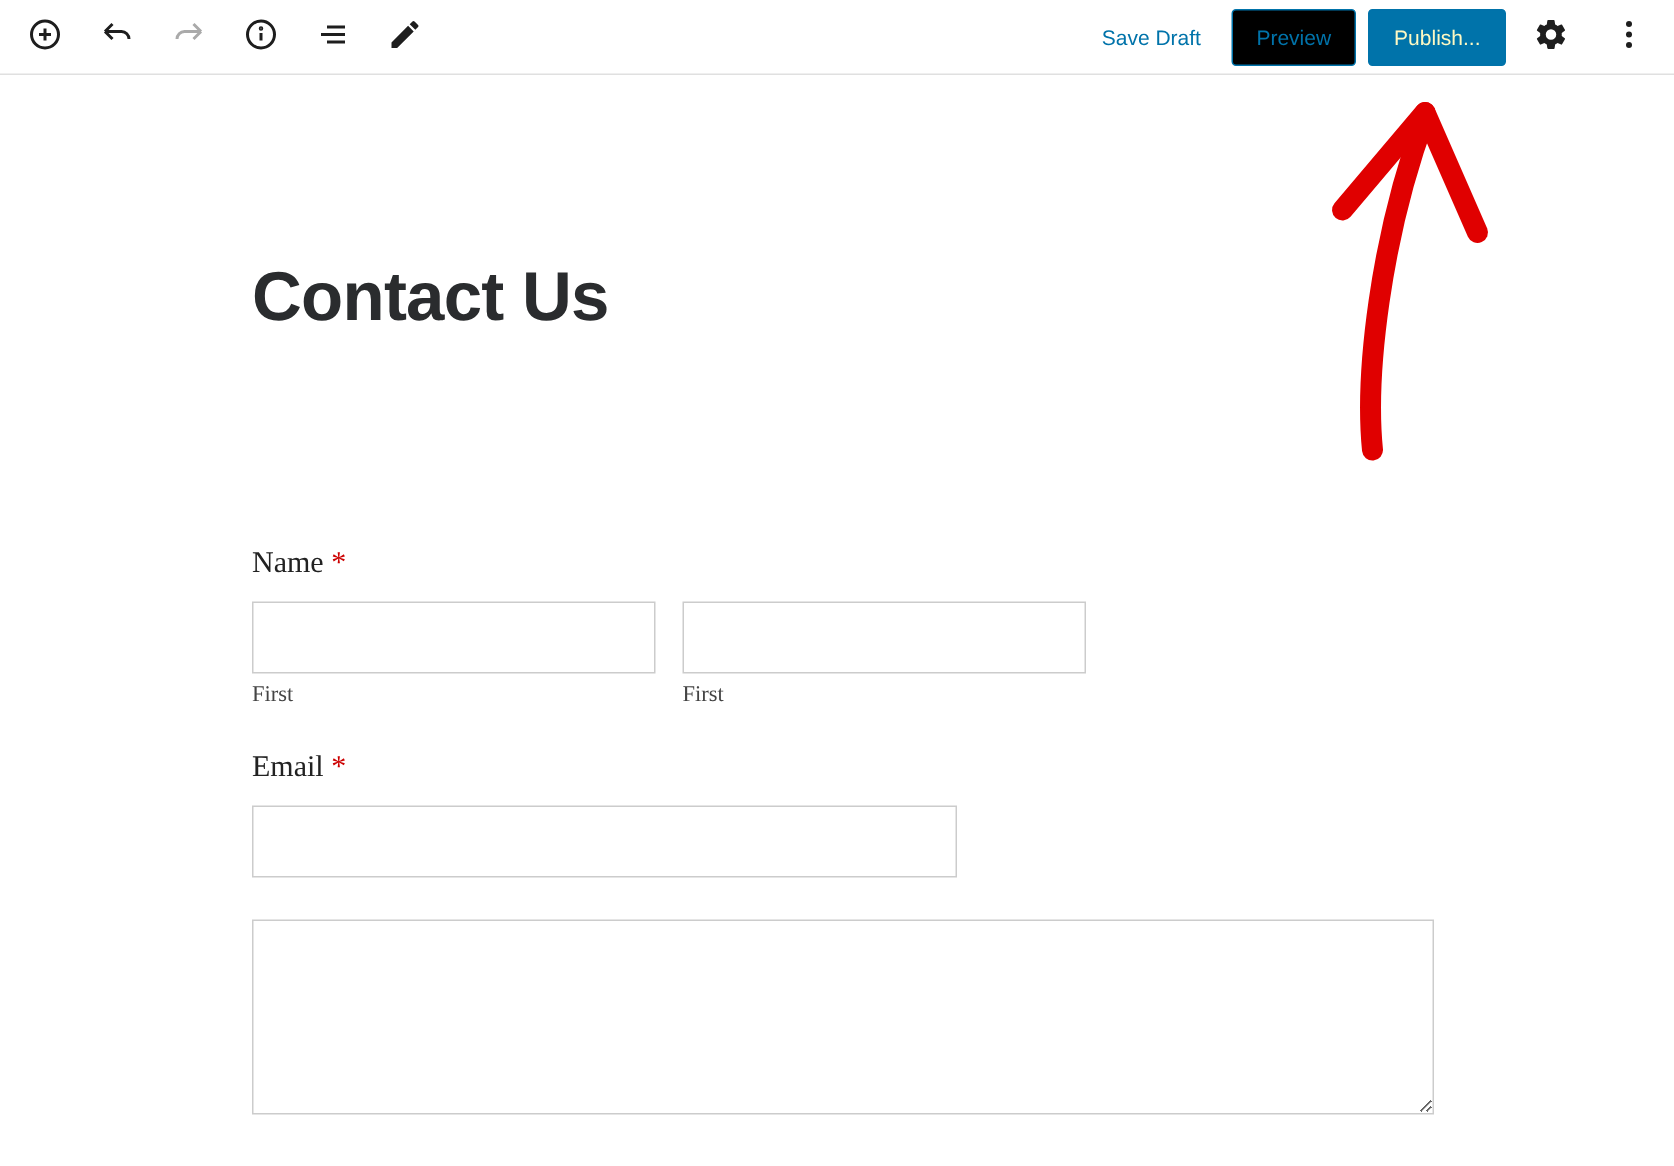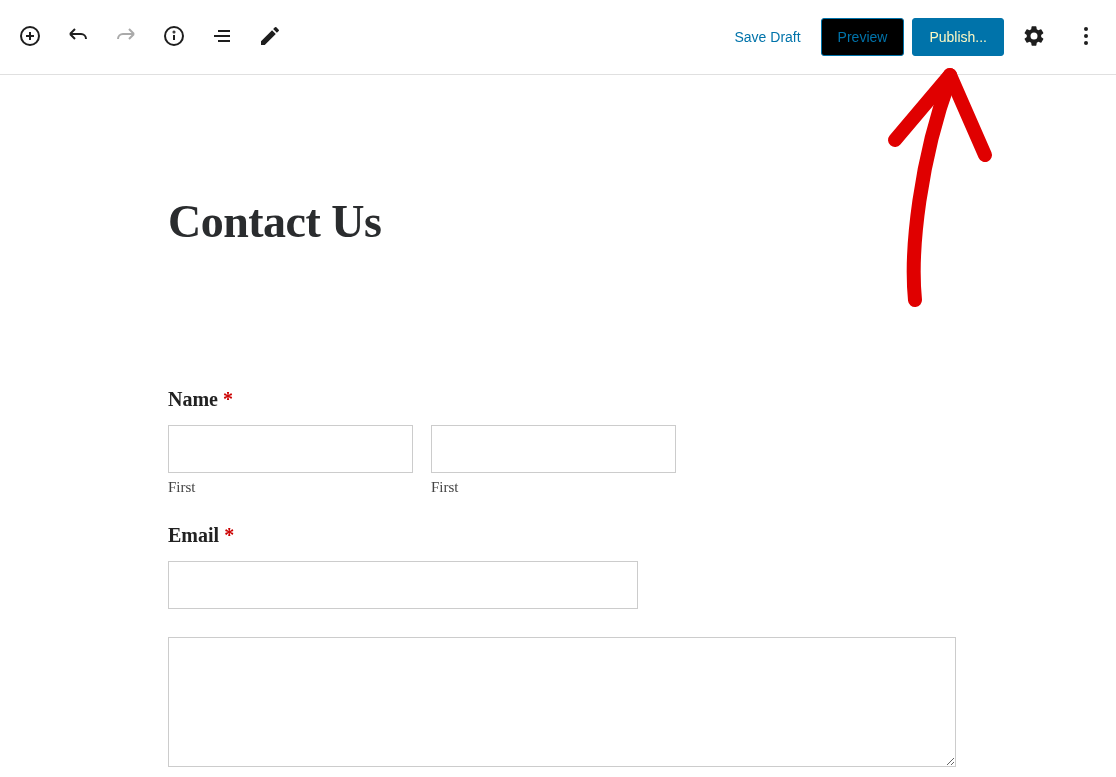--- a/index.html
+++ b/index.html
@@ -5,7 +5,7 @@
     * { box-sizing: border-box; margin: 0; padding: 0; }
     body { font-family: -apple-system, BlinkMacSystemFont, "Segoe UI", Roboto, sans-serif; background: #fff; width: 1116px; height: 777px; overflow: hidden; position: relative; }
     
-    .toolbar { height: 75px; border-bottom: 1px solid #e0e0e0; display: flex; align-items: center; padding: 0 8px; justify-content: space-between; }
+    .toolbar { height: 50px; border-bottom: 1px solid #e0e0e0; display: flex; align-items: center; padding: 0 8px; justify-content: space-between; }
     .toolbar-left { display: flex; align-items: center; gap: 4px; }
     .toolbar-right { display: flex; align-items: center; gap: 8px; }
     

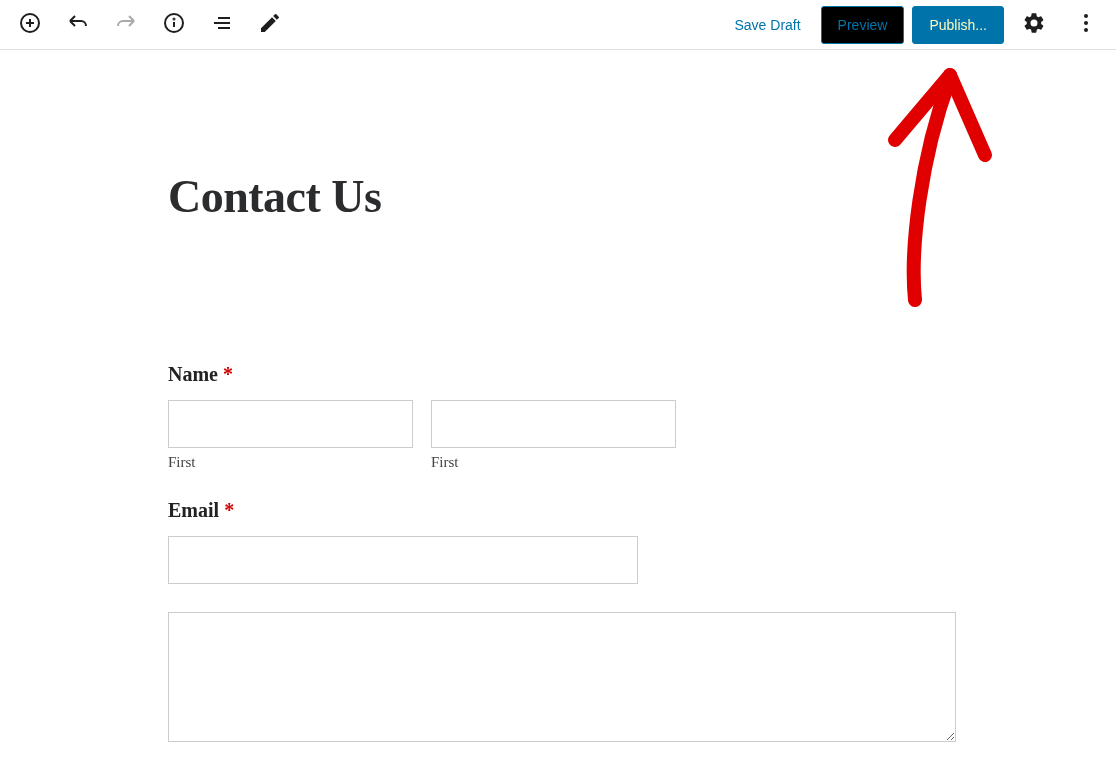--- a/index.html
+++ b/index.html
@@ -18,7 +18,7 @@
     .primary-btn { background: #0073aa; border: 1px solid #0073aa; color: #fef9c3; font-size: 14px; cursor: pointer; padding: 10px 16px; border-radius: 3px; }
     
     .content { padding: 120px 168px 0 168px; }
-    .page-title { font-family: Liberation Serif, serif; font-size: 46px; font-weight: 800; color: #2a2c2e; letter-spacing: -0.5px; }
+    .page-title { font-family: Liberation Sans, sans-serif; font-size: 46px; font-weight: 800; color: #2a2c2e; letter-spacing: -0.5px; }
     
     .form-wrap { margin-top: 140px; font-family: Georgia, "Times New Roman", serif; }
     .field { margin-bottom: 28px; }

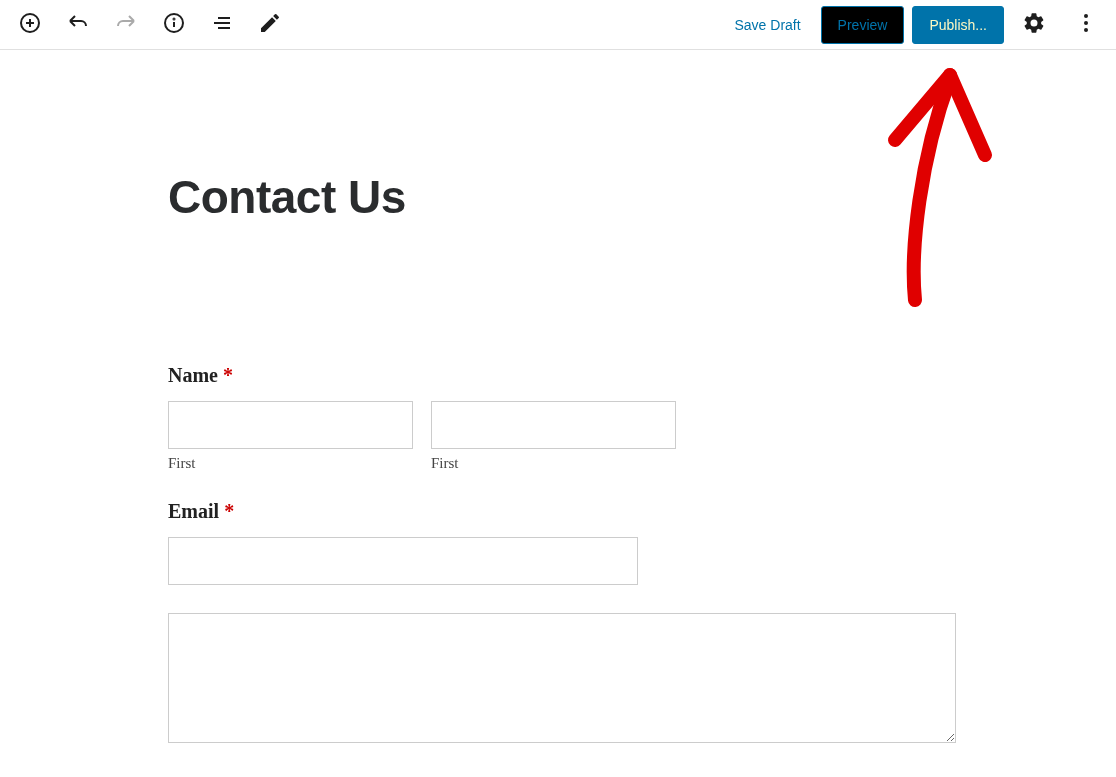--- a/index.html
+++ b/index.html
@@ -22,7 +22,7 @@
     
     .form-wrap { margin-top: 140px; font-family: Georgia, "Times New Roman", serif; }
     .field { margin-bottom: 28px; }
-    .field-label { font-size: 20px; color: #222; font-weight: 700; }
+    .field-label { font-size: 20px; color: #222; font-weight: 400; }
     .required { color: #cc0000; }
     .name-row { display: flex; gap: 18px; margin-top: 14px; }
     .name-col { width: 245px; }

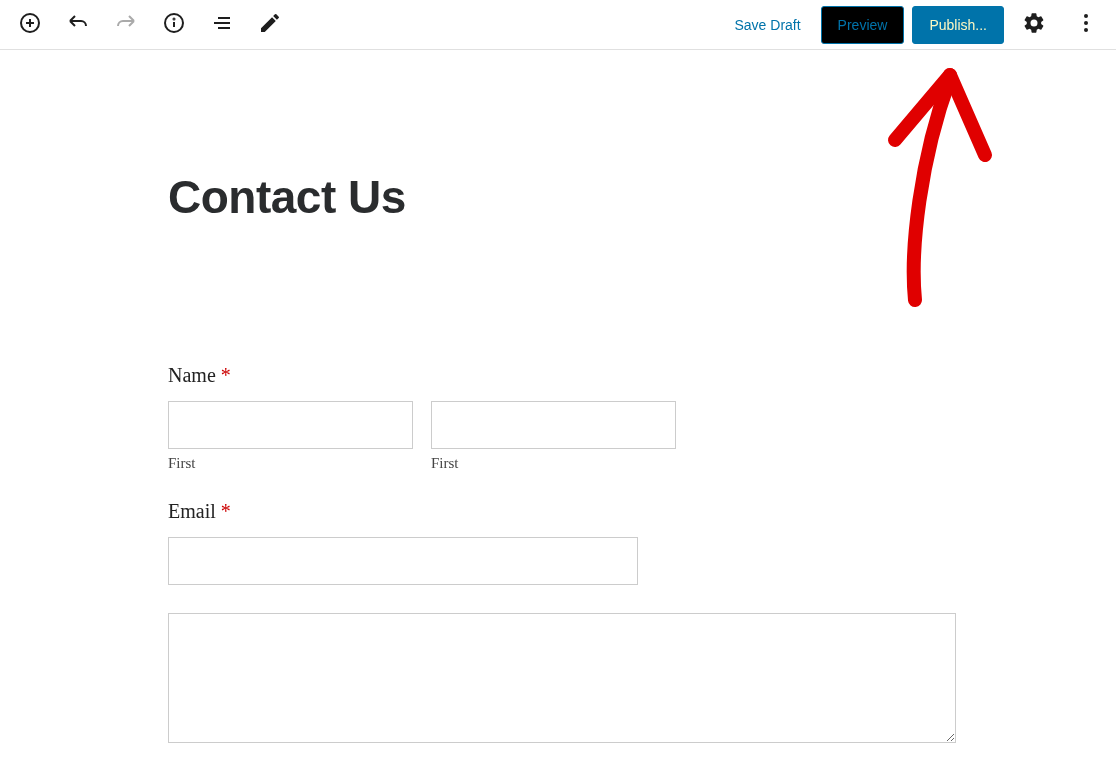--- a/index.html
+++ b/index.html
@@ -25,7 +25,7 @@
     .field-label { font-size: 20px; color: #222; font-weight: 400; }
     .required { color: #cc0000; }
     .name-row { display: flex; gap: 18px; margin-top: 14px; }
-    .name-col { width: 245px; }
+    .name-col { width: 269px; }
     .text-input { width: 100%; height: 48px; border: 1px solid #ccc; padding: 8px; font-size: 16px; font-family: inherit; }
     .sublabel { font-size: 15px; color: #444; margin-top: 6px; font-family: Georgia, serif; }
     .email-input { width: 470px; height: 48px; border: 1px solid #ccc; padding: 8px; margin-top: 14px; font-size: 16px; font-family: inherit; display: block; }

